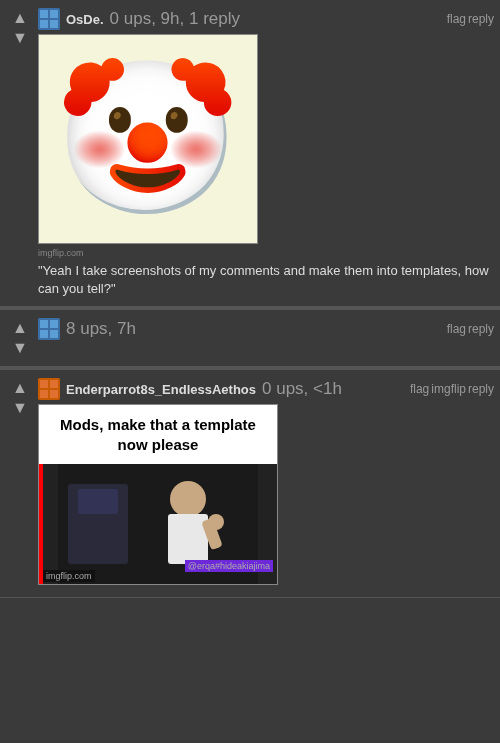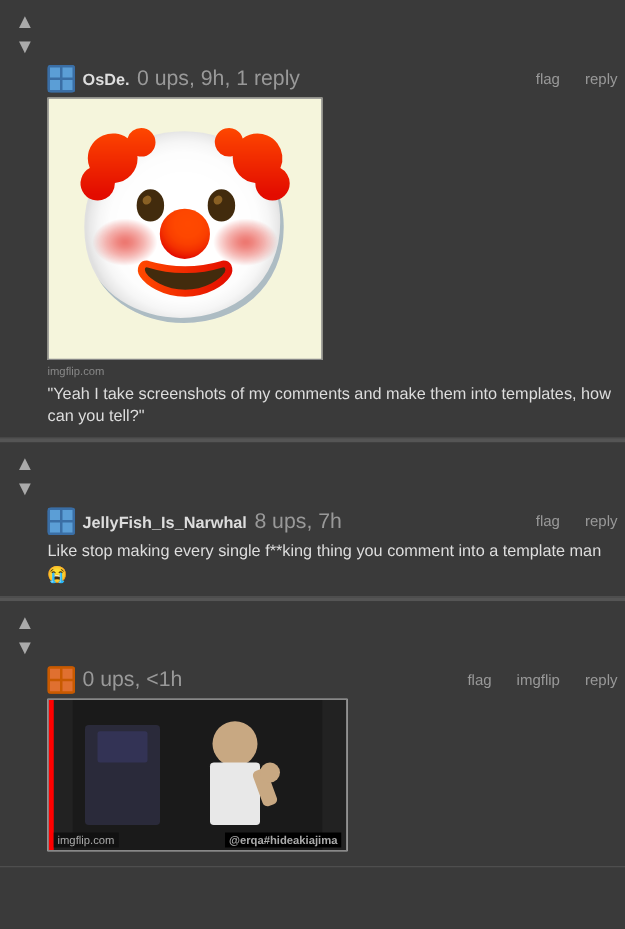--- a/index.html
+++ b/index.html
@@ -40,7 +40,6 @@
 
     .comment-content {
       flex: 1;
-      margin-top: 44px;
     }
 
     .comment-header {

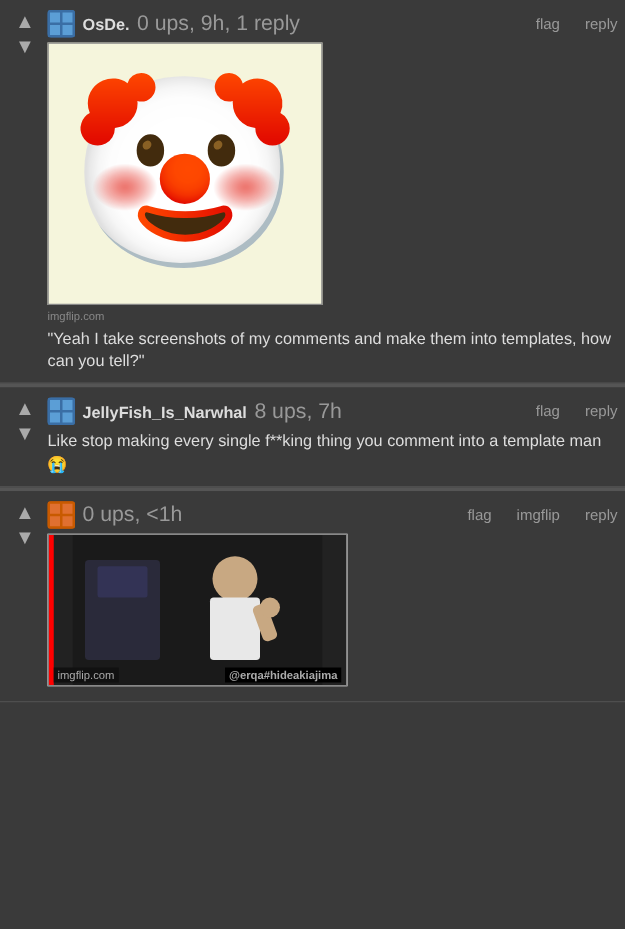--- a/index.html
+++ b/index.html
@@ -69,7 +69,7 @@
     .actions {
       margin-left: auto;
       display: flex;
-      gap: 20px;
+      gap: 2px;
     }
 
     .action-link {

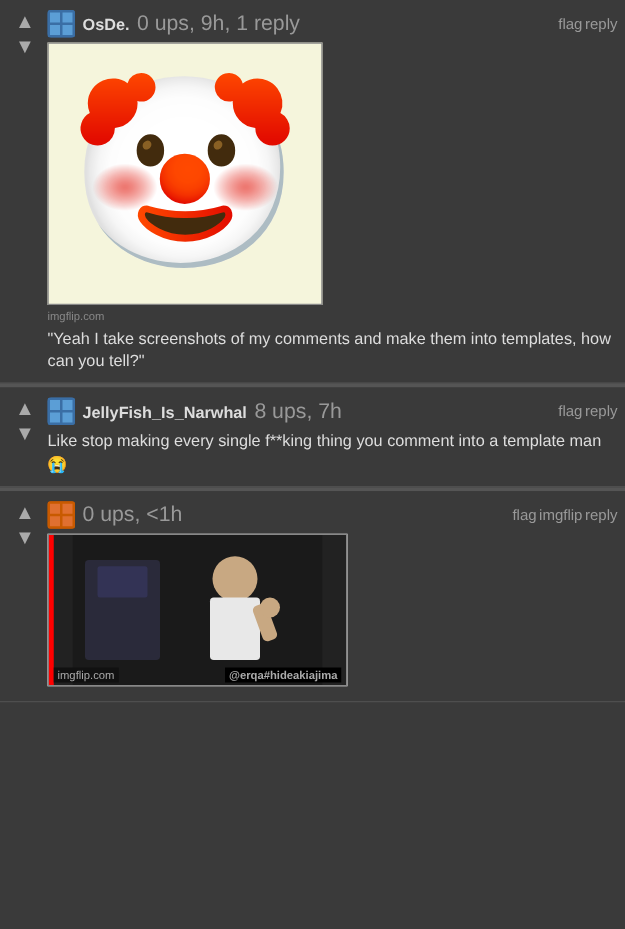--- a/index.html
+++ b/index.html
@@ -245,7 +245,6 @@
           <rect x="12" y="12" width="8" height="8" fill="#5b9ed6"></rect>
         </svg>
       </div>
-      <span class="username">JellyFish_Is_Narwhal</span>
       <span class="meta">8 ups, 7h</span>
       <div class="actions">
         <a class="action-link">flag</a>

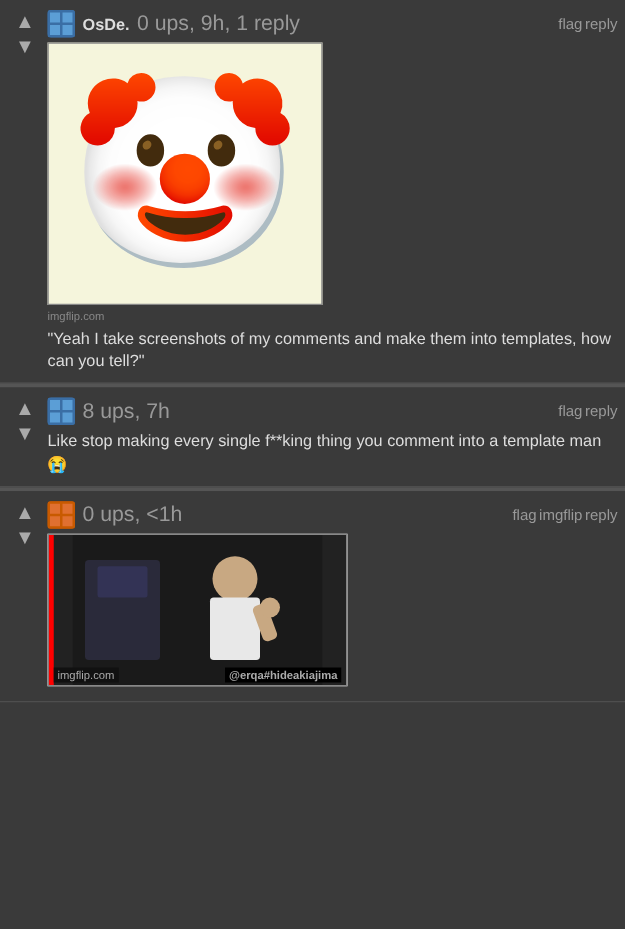--- a/index.html
+++ b/index.html
@@ -251,7 +251,6 @@
         <a class="action-link">reply</a>
       </div>
     </div>
-    <div class="comment-text">Like stop making every single f**king thing you comment into a template man 😭</div>
   </div>
 </div>
 

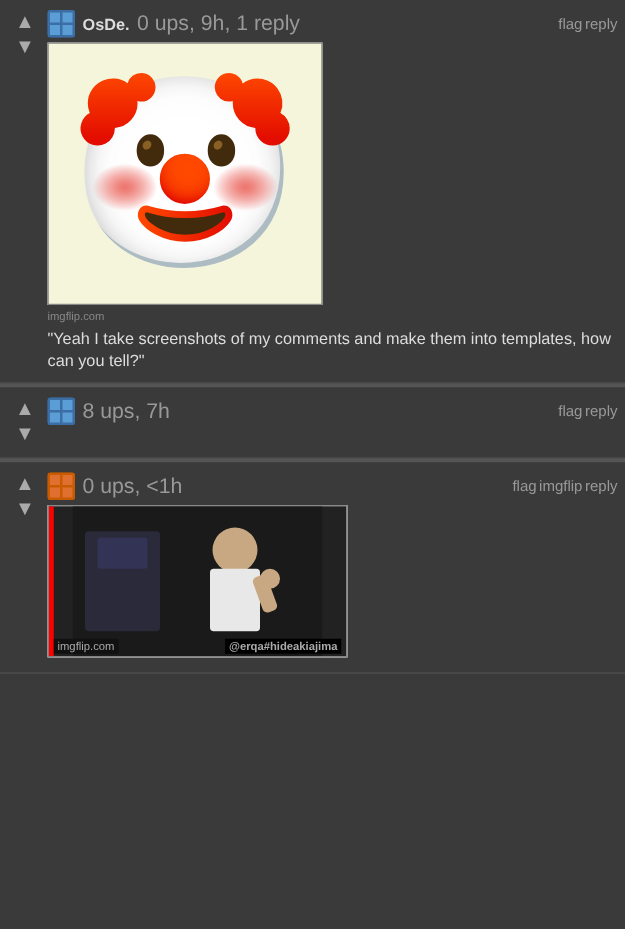--- a/index.html
+++ b/index.html
@@ -272,6 +272,7 @@
           <rect x="12" y="12" width="8" height="8" fill="#e07030"></rect>
         </svg>
       </div>
+      <span class="username">Enderparrot8s_EndlessAethos</span>
       <span class="meta">0 ups, &lt;1h</span>
       <div class="actions">
         <a class="action-link">flag</a>

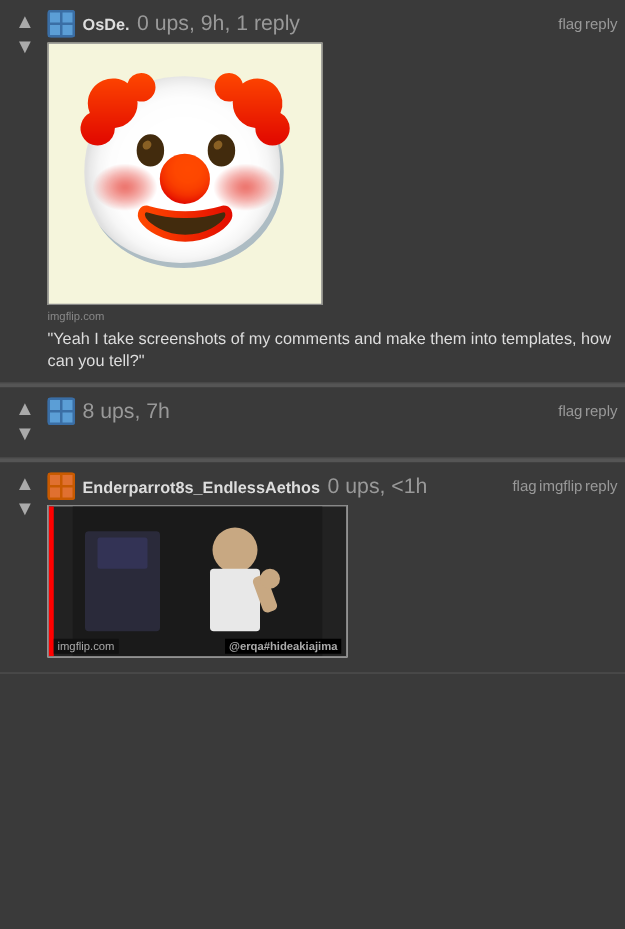--- a/index.html
+++ b/index.html
@@ -282,6 +282,7 @@
     </div>
 
     <div class="mods-image-container">
+      <div class="mods-text-box">Mods, make that a template now please</div>
       <div class="mods-photo">
         <div class="red-bar"></div>
 

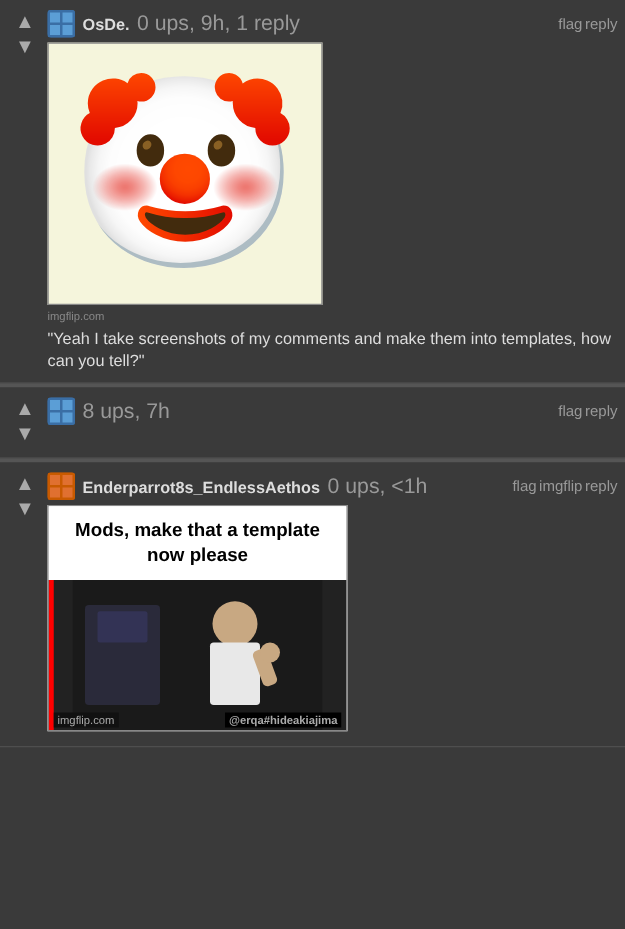--- a/index.html
+++ b/index.html
@@ -157,12 +157,11 @@
     .imgflip-logo-right {
       font-size: 9px;
       color: #aaa;
-      background: #000000;
+      background: #6d28d9;
       padding: 1px 3px;
       position: absolute;
-      bottom: 2px;
+      bottom: 12px;
       right: 4px;
-      font-weight: bold;
     }
 
     

